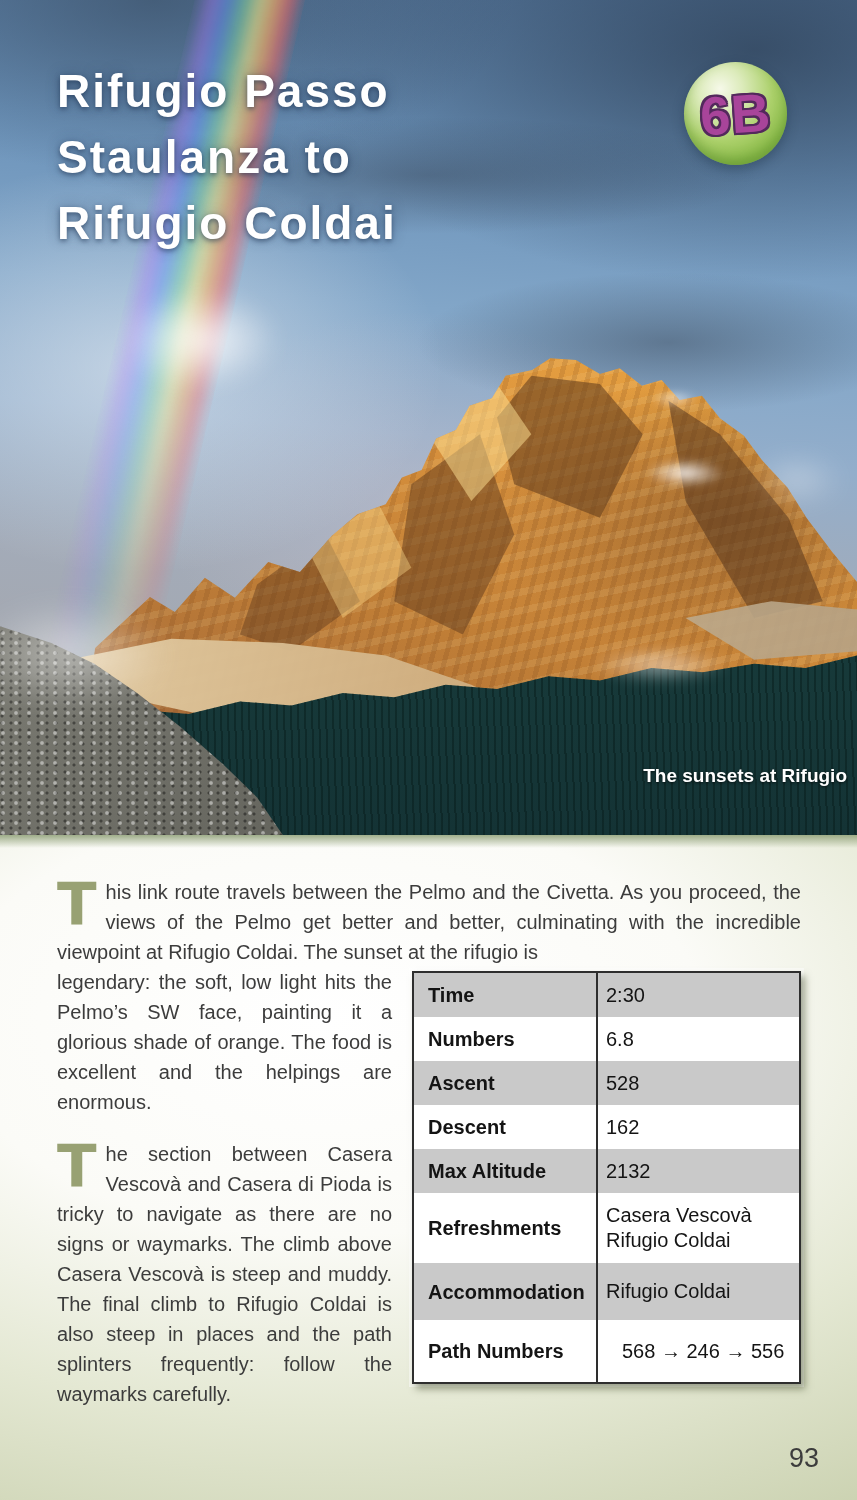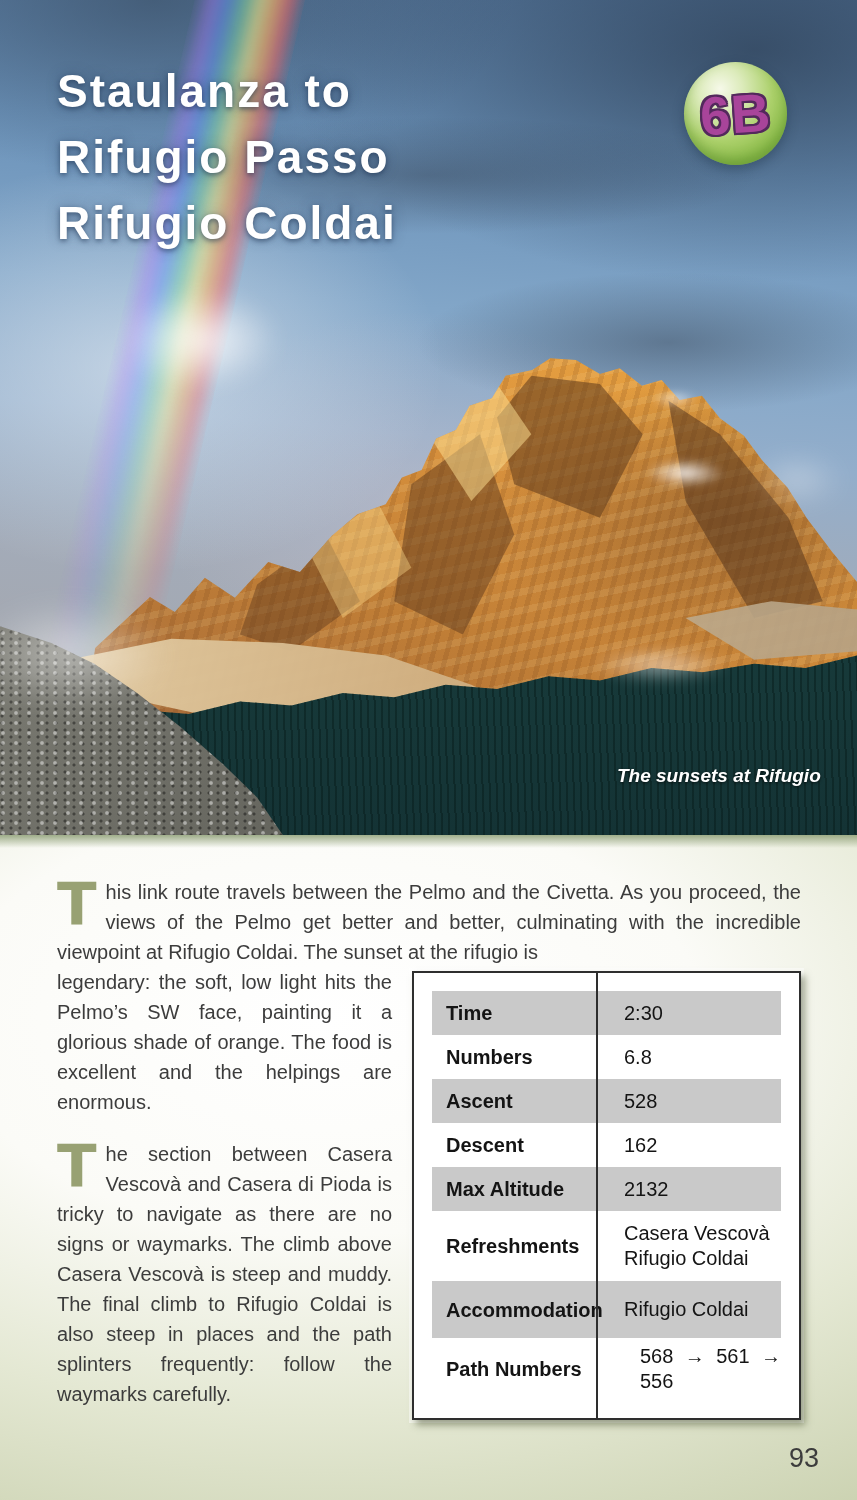--- a/index.html
+++ b/index.html
@@ -223,8 +223,8 @@
     <div class="cloud c3"></div>
 
     <h1 class="route-title">
+      <span>Rifugio Passo</span>
       <span>Staulanza to</span>
-      <span>Rifugio Passo</span>
       <span>Rifugio Coldai</span>
     </h1>
 

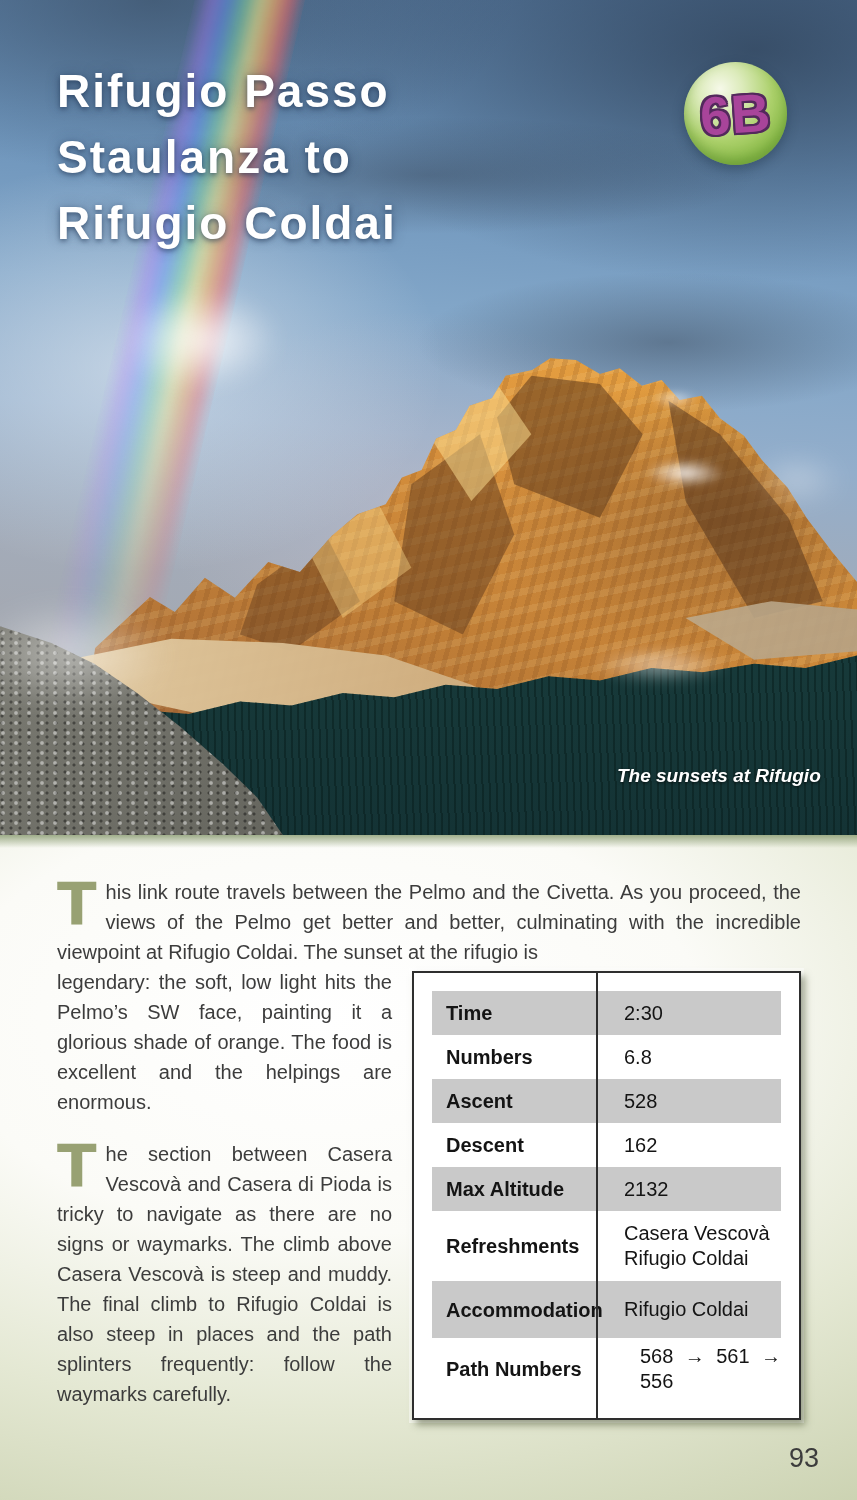--- a/index.html
+++ b/index.html
@@ -136,8 +136,8 @@
 
   .photo-caption {
     position: absolute; left: 617px; top: 764px; width: 230px;
-    font-size: 19px; font-weight: 700; font-style: italic; color: #ffffff;
-    line-height: 24px; text-shadow: 0 1px 3px rgba(0,0,0,.65);
+    font-size: 19px; font-weight: 700; color: #ffffff;
+    line-height: 24px; text-shadow: 0 1px 3px rgba(0,0,0,.65); text-align: right;
   }
   .photo-caption span { display: block; }
 

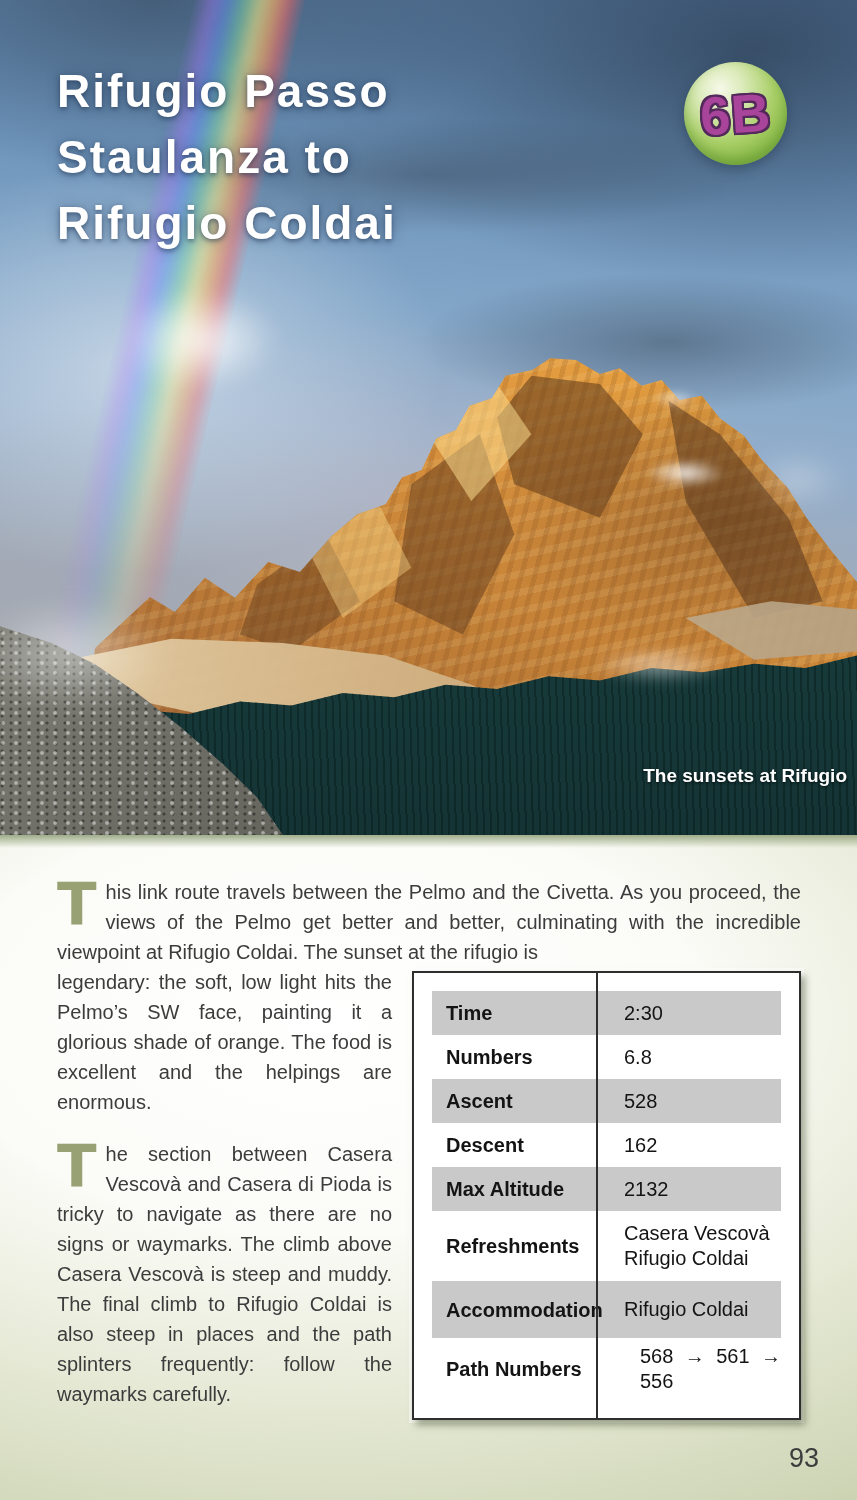--- a/index.html
+++ b/index.html
@@ -166,7 +166,7 @@
   
   .infobox {
     float: right; width: 389px; margin: 4px 0 8px 20px;
-    background: #ffffff; border: 2px solid #2e2e2e; padding: 18px;
+    background: #ffffff; border: 2px solid #2e2e2e; padding: 0;
     position: relative;
     box-shadow: 4px 5px 7px rgba(70,80,45,.5), 0 0 0 3px rgba(255,255,255,.5);
   }

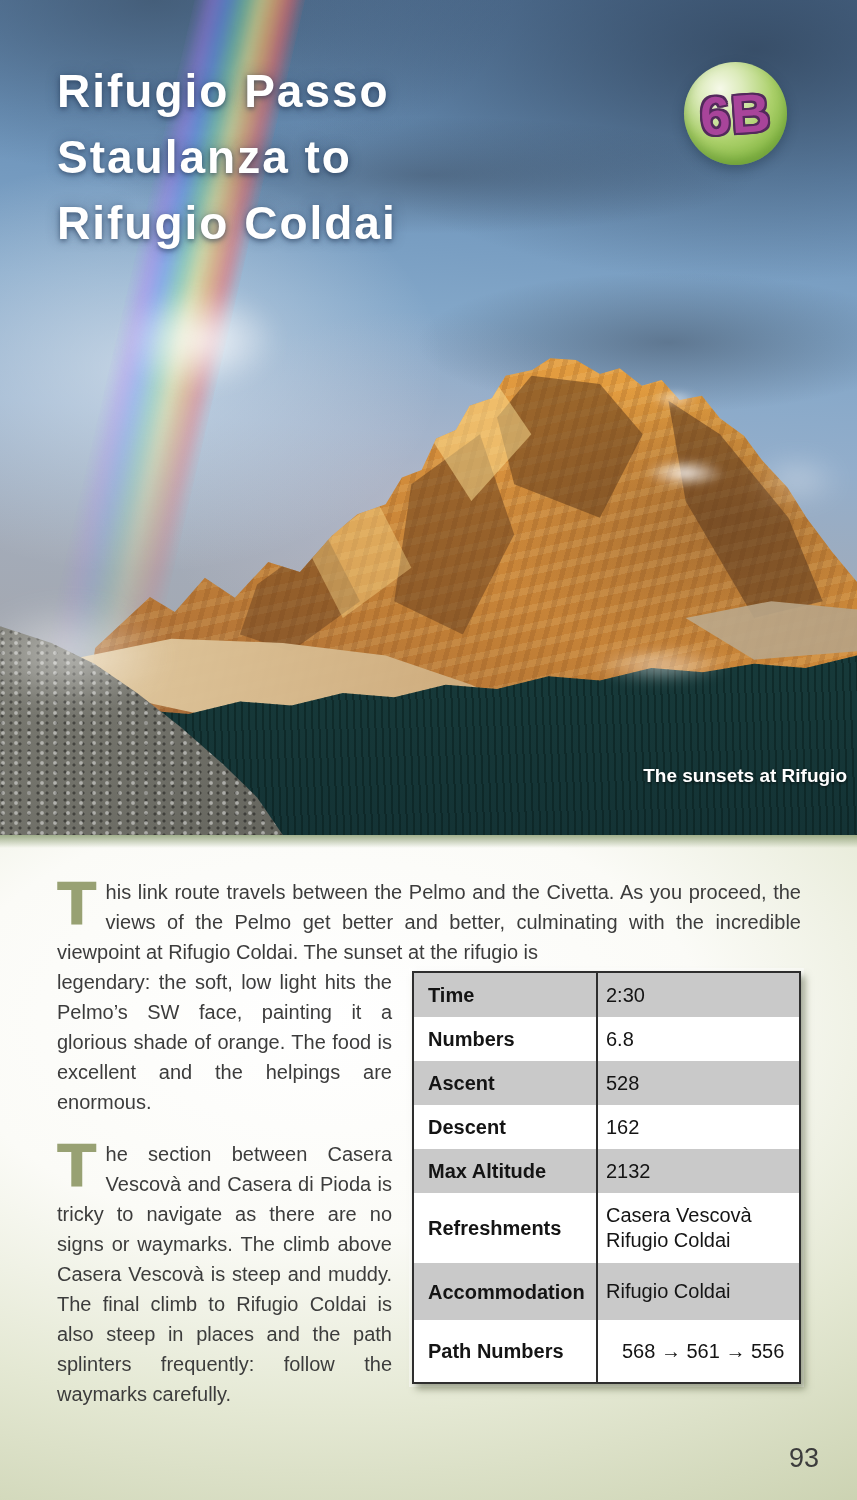--- a/index.html
+++ b/index.html
@@ -274,7 +274,7 @@
         </div>
         <div class="irow">
           <div class="cell-label">Path Numbers</div>
-          <div class="cell-value">568 → 561 → 556</div>
+          <div class="cell-value">568 → 246 → 556</div>
         </div>
       </div>
 

